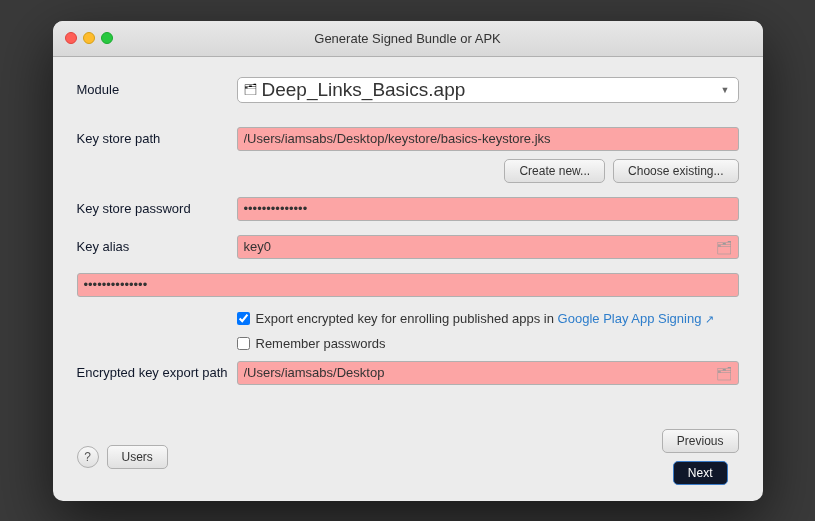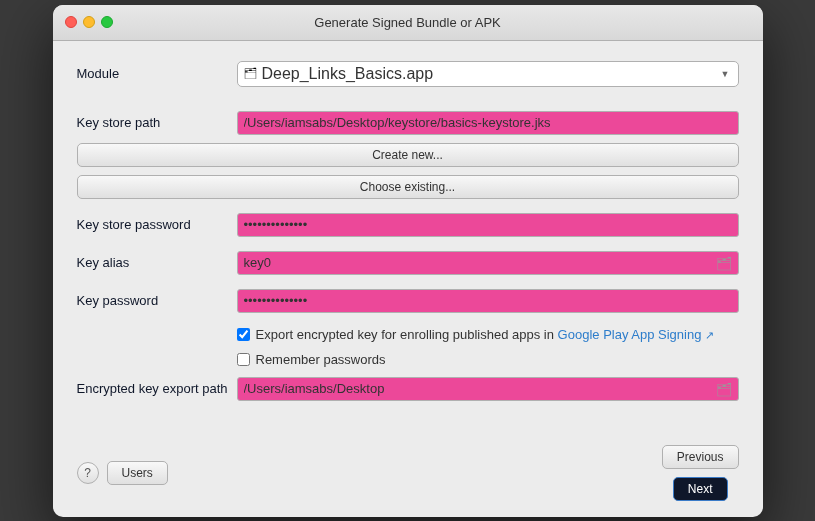--- a/index.html
+++ b/index.html
@@ -221,7 +221,7 @@
 
     .module-text {
       flex: 1;
-      font-size: 16px;
+      font-size: 19px;
       color: #333;
     }
 

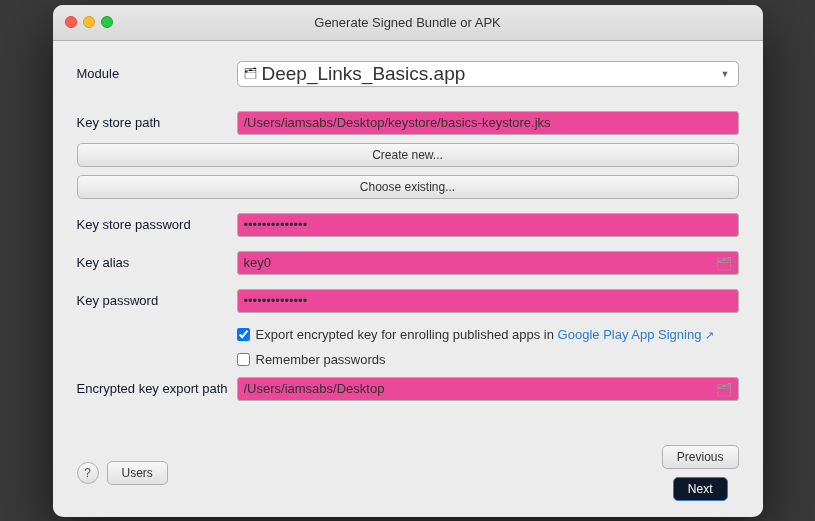--- a/index.html
+++ b/index.html
@@ -86,7 +86,7 @@
       height: 24px;
       border: 1px solid #b0b0b0;
       border-radius: 3px;
-      background: #ec4899;
+      background: #fca5a5;
       padding: 0 6px;
       font-size: 13px;
       color: #333;

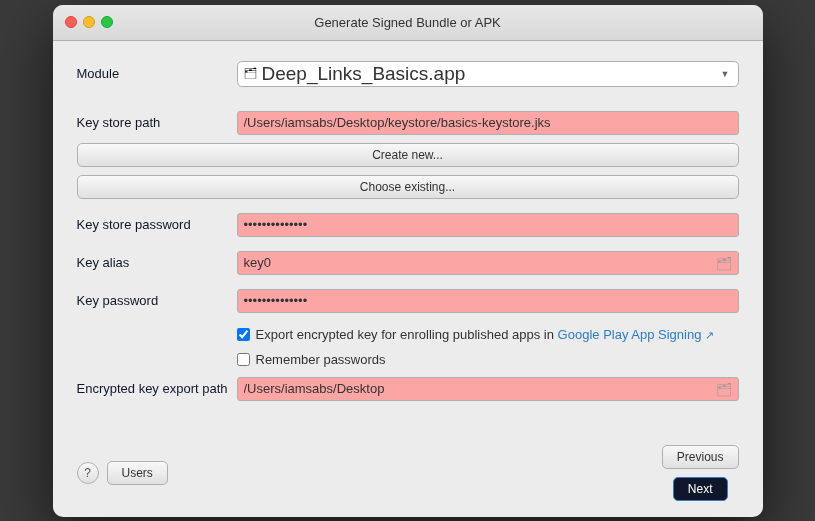--- a/index.html
+++ b/index.html
@@ -122,7 +122,6 @@
       gap: 8px;
       margin-top: 6px;
       margin-bottom: 14px;
-      flex-direction: column;
     }
 
     .btn {

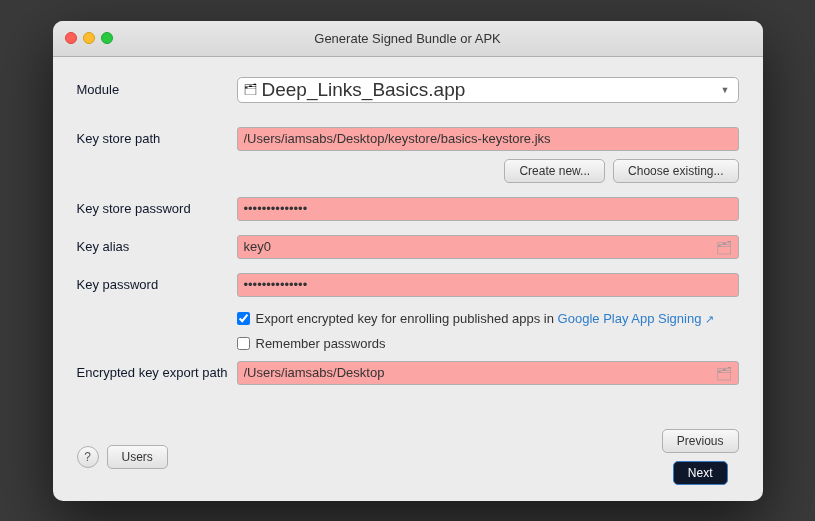--- a/index.html
+++ b/index.html
@@ -290,7 +290,6 @@
     </div>
 
     <div class="form-row">
-      <div class="form-label">Key password</div>
       <div class="form-field">
         <input type="password" class="input-field" value="••••••••••••••" style="">
       </div>

